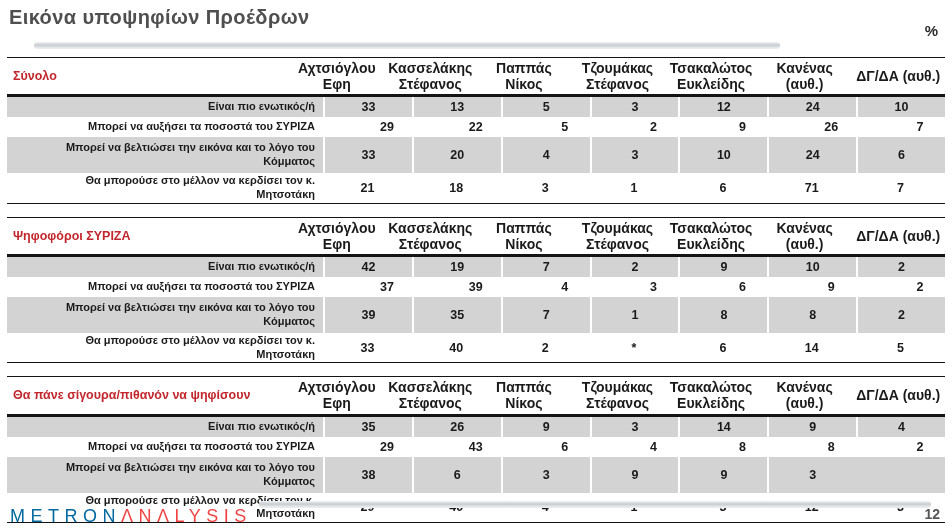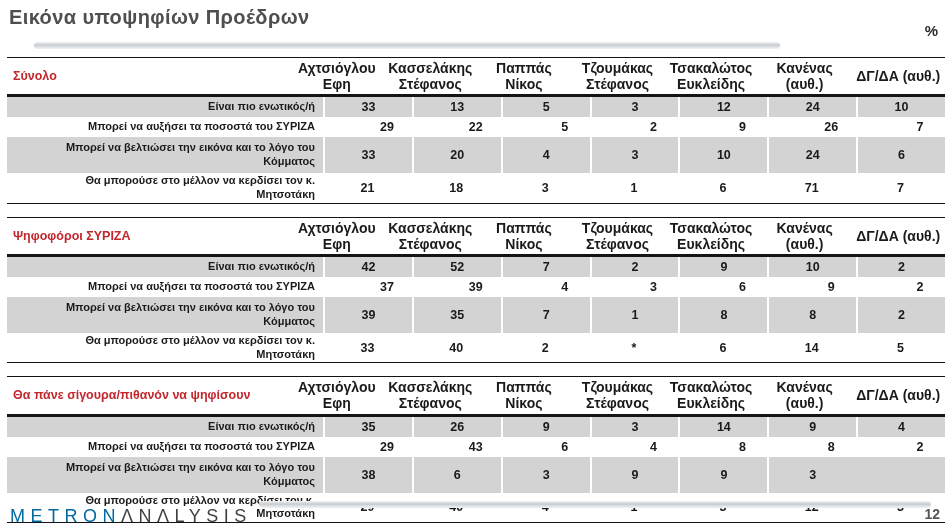--- a/index.html
+++ b/index.html
@@ -199,7 +199,7 @@
         <div class="t-row shaded">
           <div class="label-cell">Είναι πιο ενωτικός/ή</div>
           <div class="v-cell">42</div>
-          <div class="v-cell">52</div>
+          <div class="v-cell">19</div>
           <div class="v-cell">7</div>
           <div class="v-cell">2</div>
           <div class="v-cell">9</div>

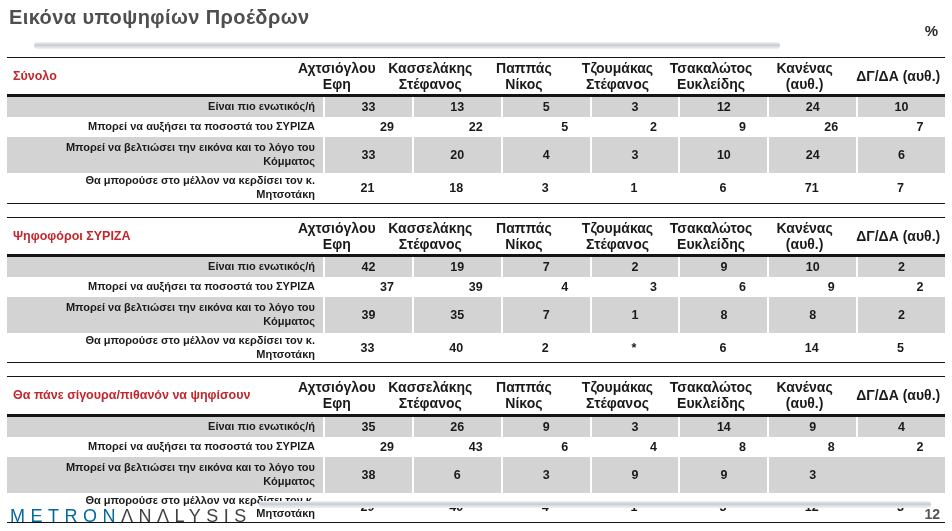--- a/index.html
+++ b/index.html
@@ -112,7 +112,7 @@
     font-weight: normal;
   }
   .logo .metron { color: #0369a1; text-align: right; }
-  .logo .analysis { color: #404040; text-align: right; }
+  .logo .analysis { color: #ef4444; text-align: right; }
   .page-number {
     position: absolute;
     right: 12px; top: 506px;

